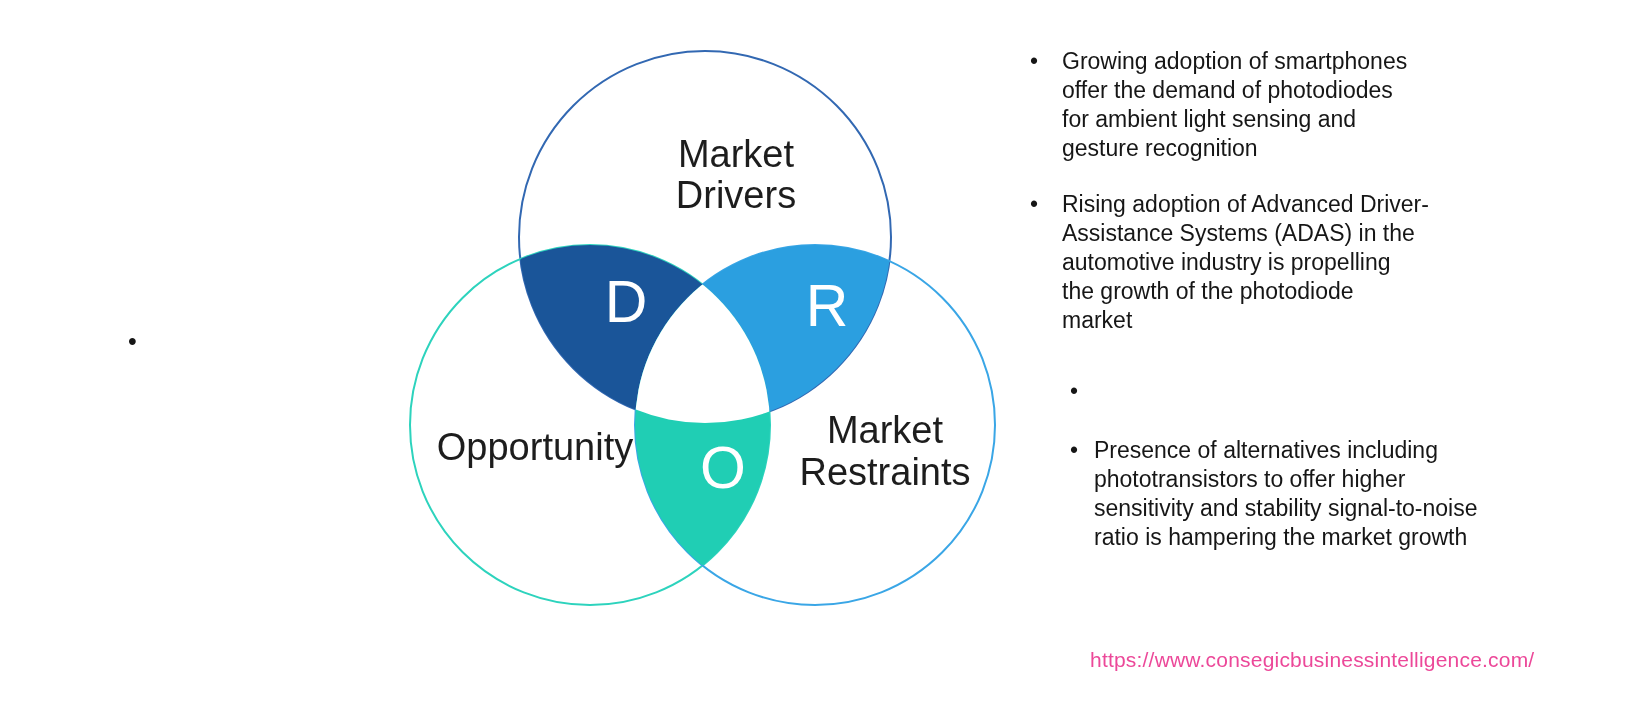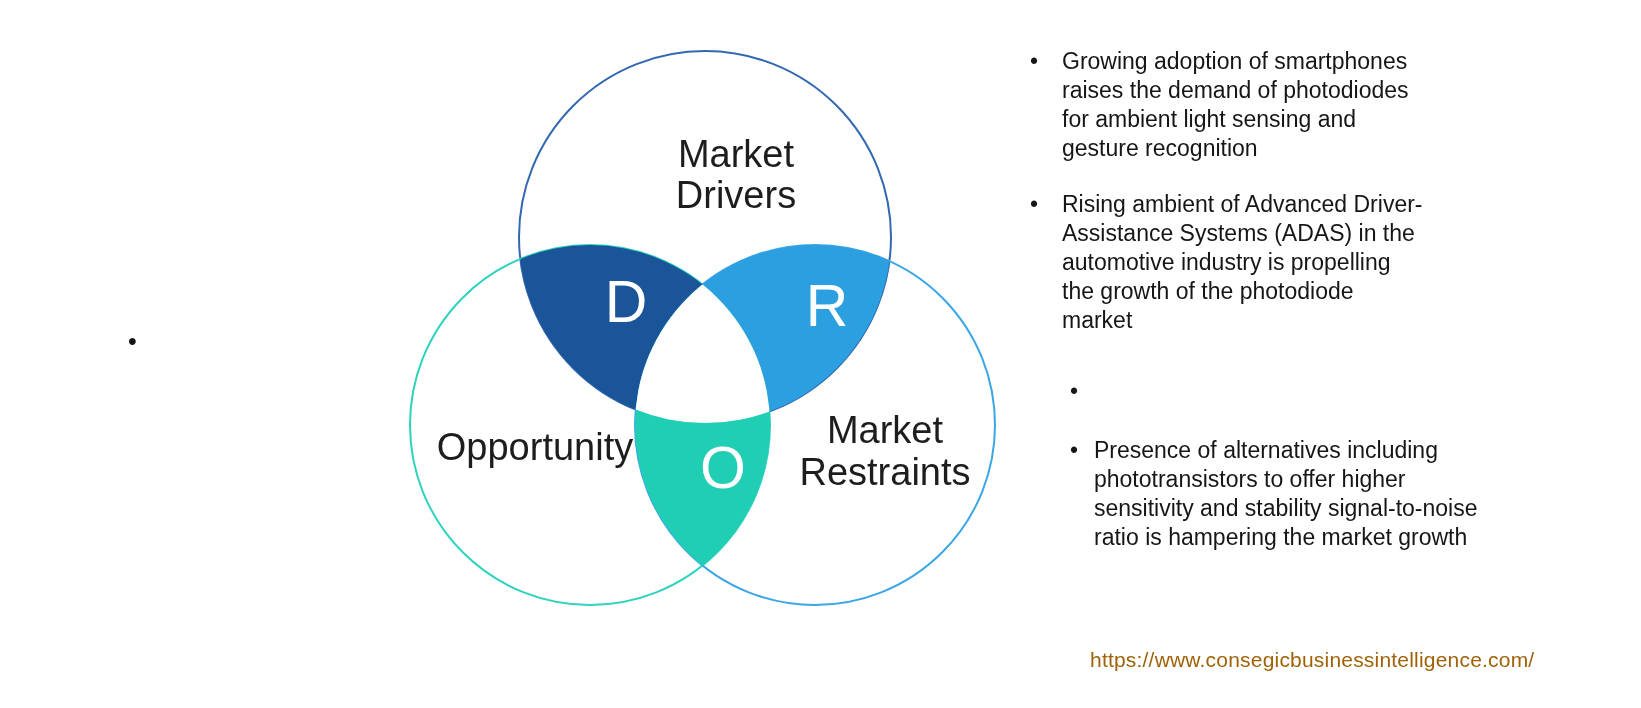--- a/index.html
+++ b/index.html
@@ -117,7 +117,7 @@
     <div class="note-item">
       <span class="note-dot">•</span>
       <div class="note-text">Growing adoption of smartphones
-raises the demand of photodiodes
+offer the demand of photodiodes
 for ambient light sensing and
 gesture recognition</div>
     </div>

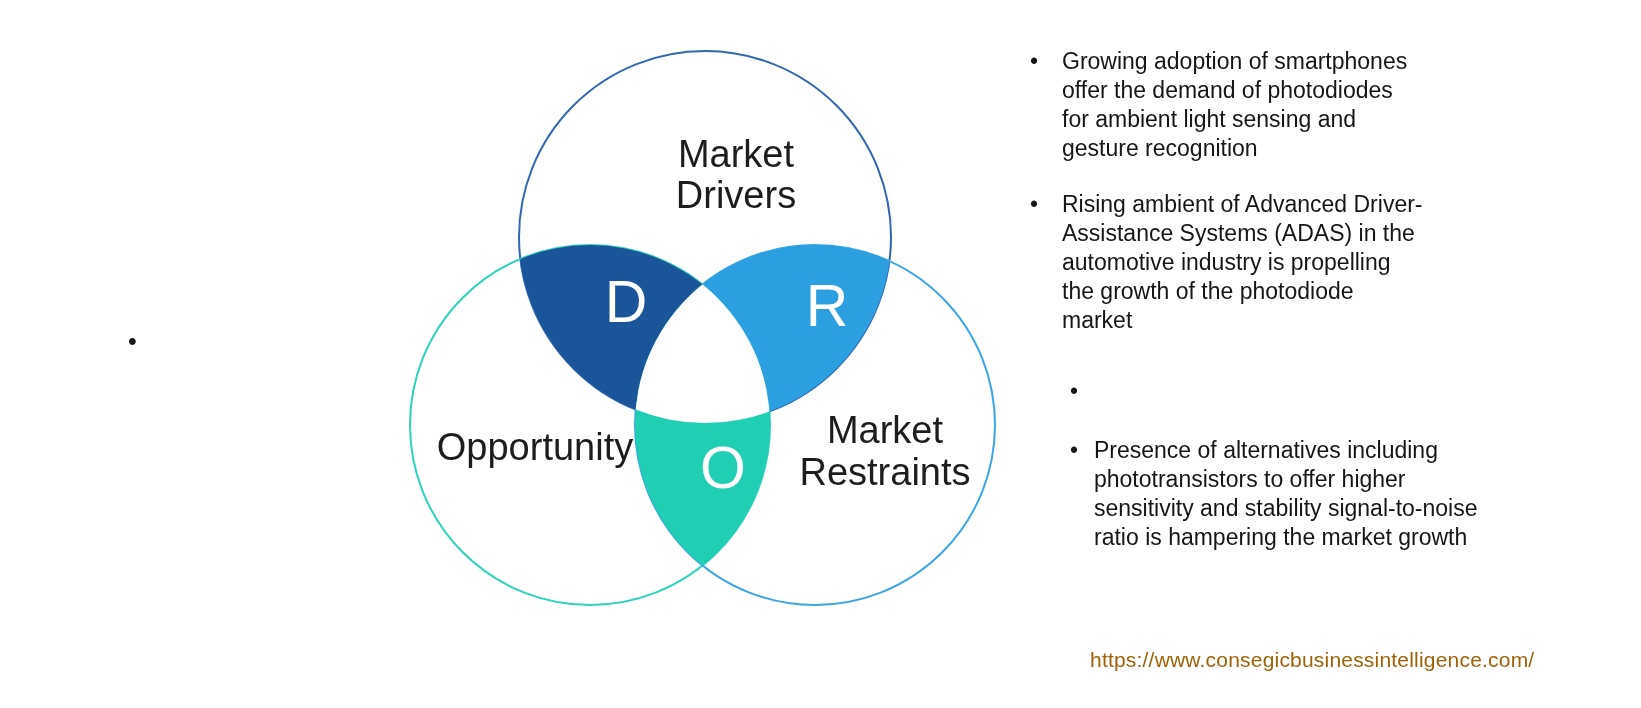--- a/index.html
+++ b/index.html
@@ -123,7 +123,7 @@
     </div>
     <div class="note-item">
       <span class="note-dot">•</span>
-      <div class="note-text">Rising ambient of Advanced Driver-
+      <div class="note-text">Rising adoption of Advanced Driver-
 Assistance Systems (ADAS) in the
 automotive industry is propelling
 the growth of the photodiode

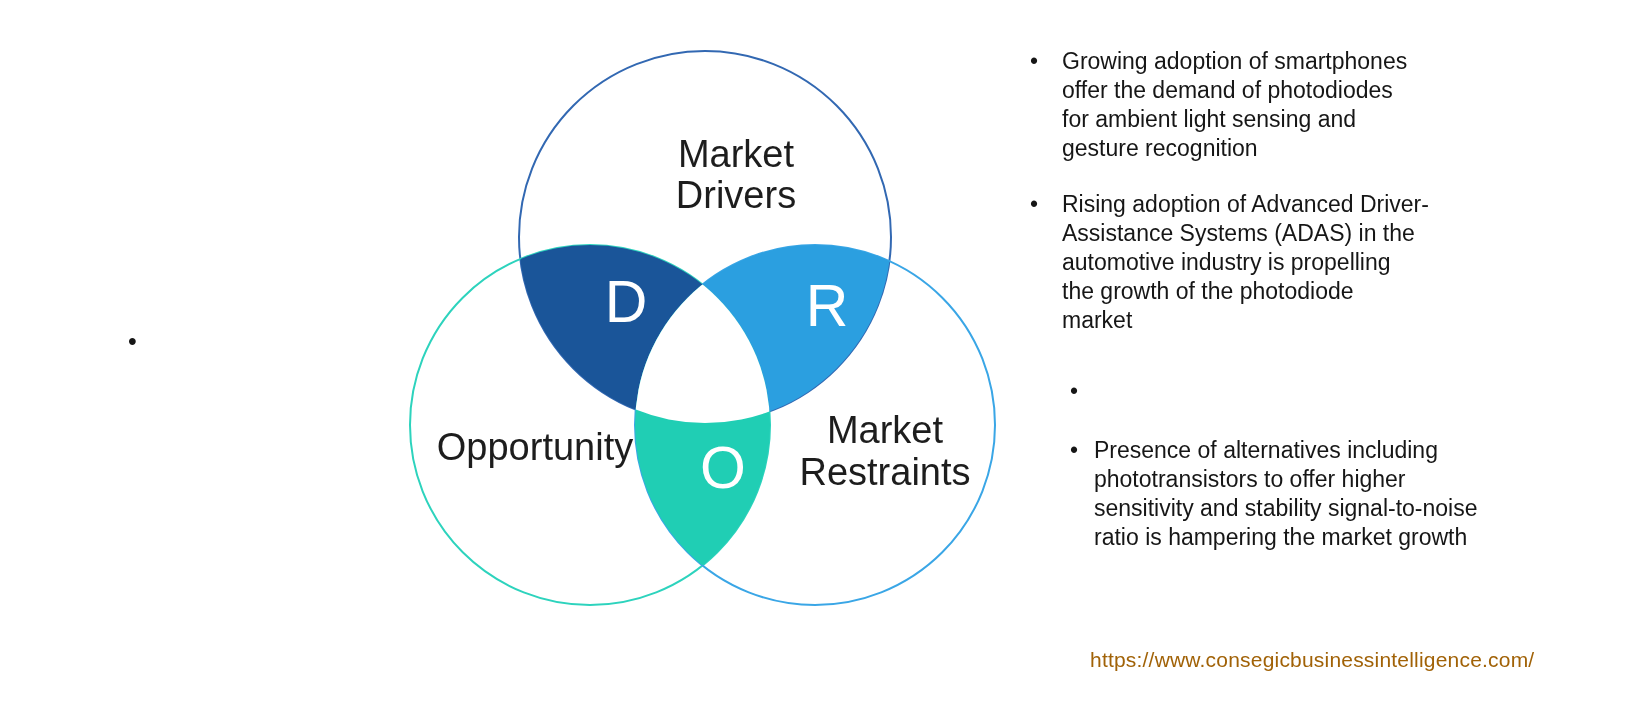--- a/index.html
+++ b/index.html
@@ -53,7 +53,7 @@
     left: 1090px;
     top: 648px;
     font-size: 21px;
-    color: #a16207;
+    color: #ec4899;
     letter-spacing: 0.2px;
   }
 </style>

